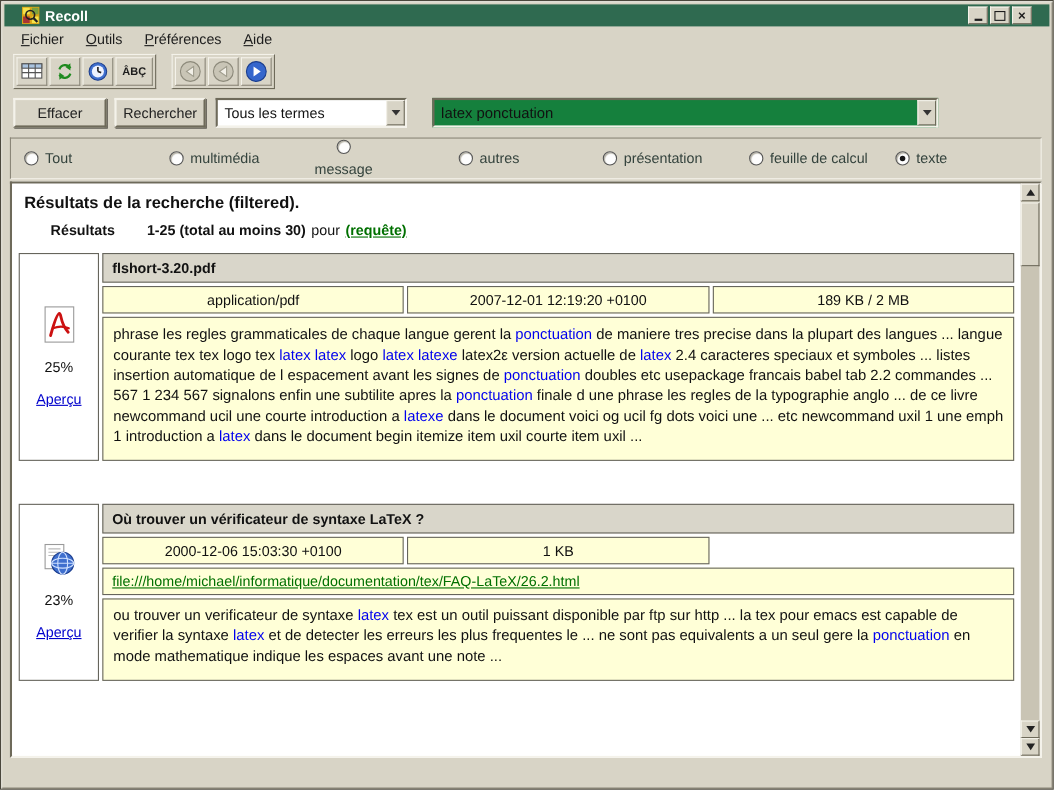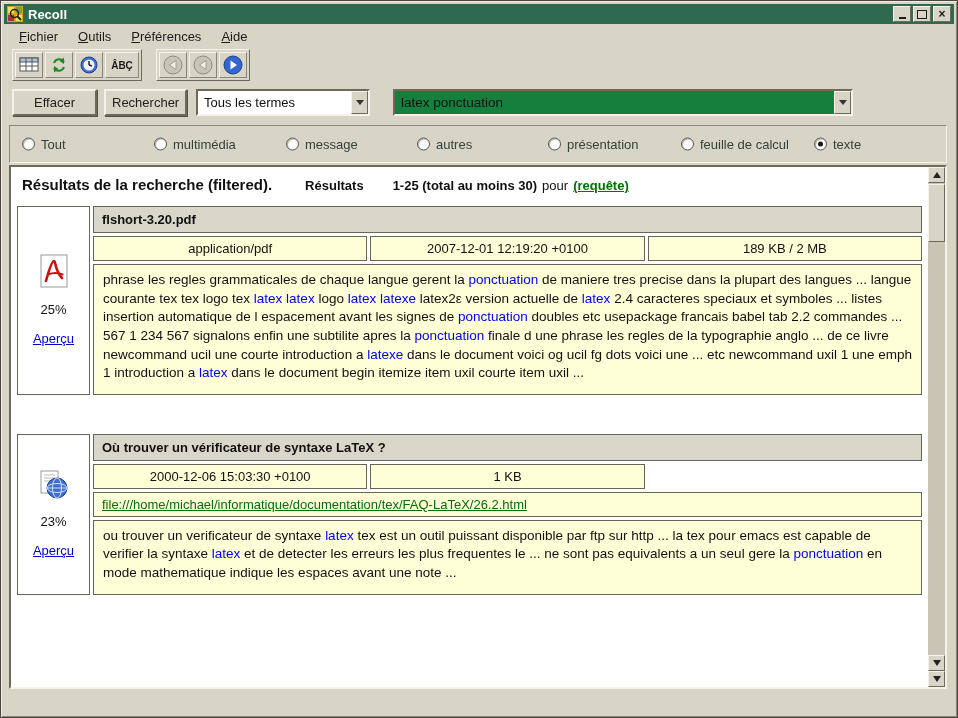--- a/index.html
+++ b/index.html
@@ -17,7 +17,7 @@
   .titlebar{
     position:absolute;left:3px;top:3px;right:3px;height:20px;
     background:var(--title-green,#2f6a50);
-    display:flex;align-items:center;gap:5px;padding:0 3px;box-sizing:border-box;
+    display:flex;align-items:center;gap:5px;padding:0 16px;box-sizing:border-box;
   }
   .title-text{color:#ffffff;font-weight:bold;font-size:13px;flex:1;line-height:1;}
   .win-btns{display:flex;gap:2px;}

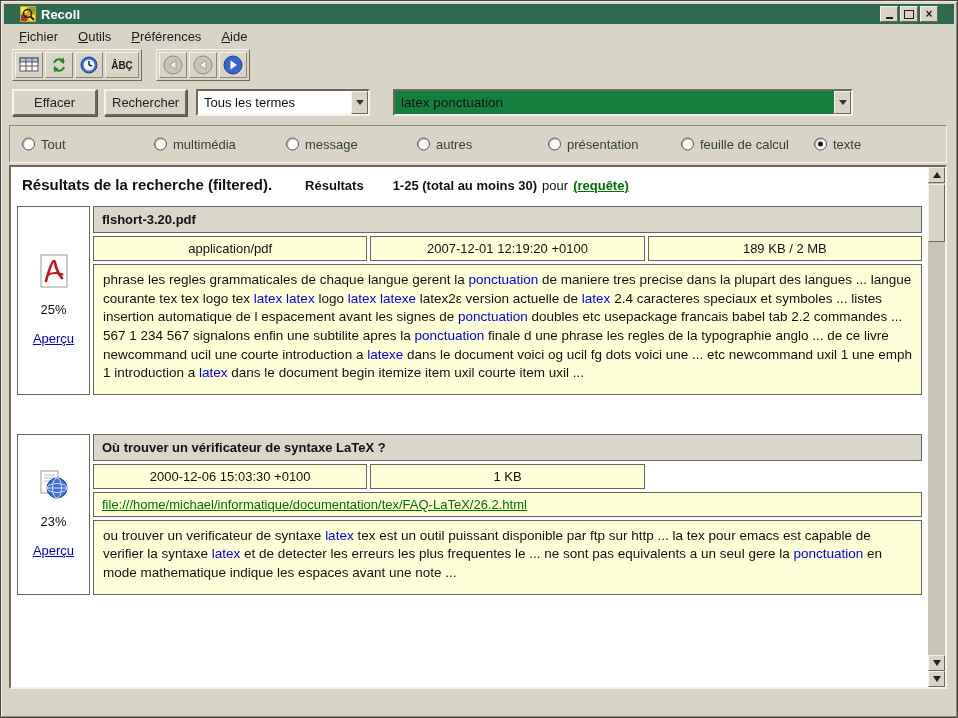--- a/index.html
+++ b/index.html
@@ -30,7 +30,7 @@
   
   .menubar{
     position:absolute;left:3px;top:24px;right:3px;height:22px;
-    display:flex;align-items:center;padding-left:6px;gap:2px;
+    display:flex;align-items:flex-start;padding-left:6px;gap:2px;
   }
   .menu-item{padding:3px 9px;font-size:13px;color:#1c1c1c;cursor:default;}
   .accel{text-decoration:underline;}

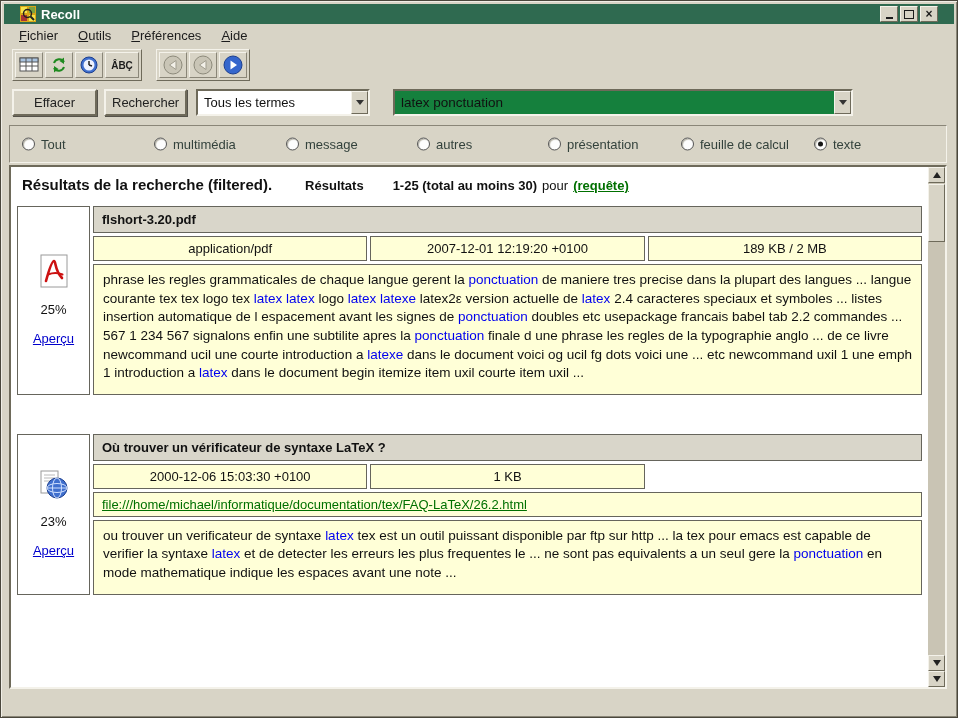--- a/index.html
+++ b/index.html
@@ -239,7 +239,7 @@
         <span class="radio"></span>
         <span>multimédia</span>
       </label>
-      <label class="radio-item" style="left: 276px;">
+      <label class="radio-item" style="left: 276px; flex-direction: column;">
         <span class="radio"></span>
         <span>message</span>
       </label>

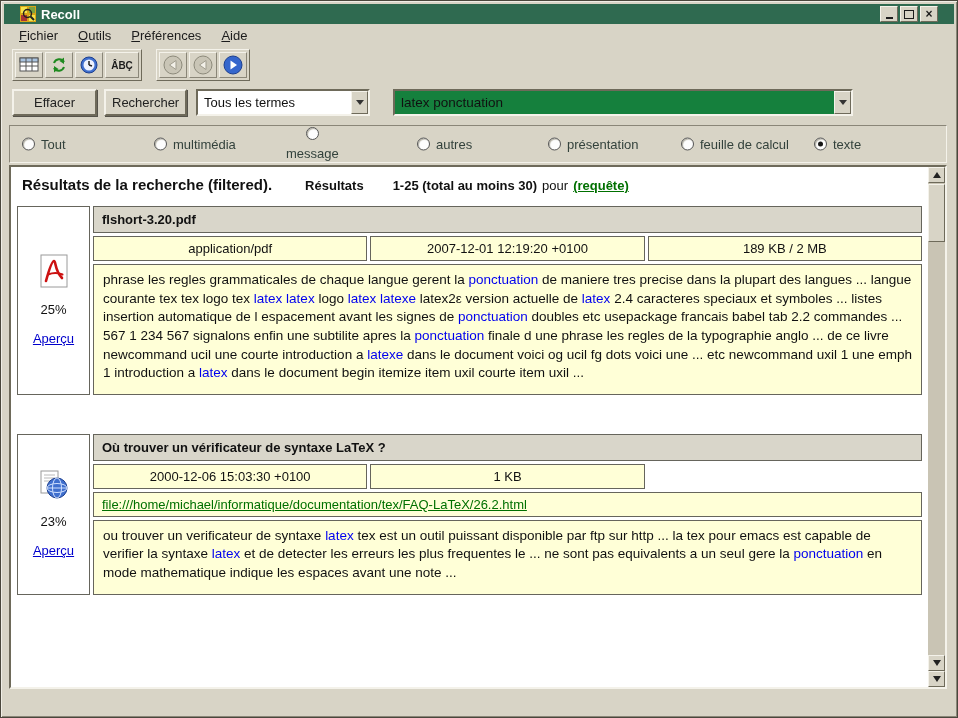--- a/index.html
+++ b/index.html
@@ -87,7 +87,7 @@
     border:2px solid;border-color:#6e6a5a #f4f2ea #f4f2ea #6e6a5a;box-sizing:border-box;
   }
   .results-inner{position:absolute;left:0;top:0;right:17px;bottom:0;background:#ffffff;overflow:hidden;}
-  .results-header{padding:9px 4px 4px 11px;display:flex;align-items:baseline;gap:9px;}
+  .results-header{padding:9px 4px 4px 11px;display:flex;align-items:baseline;gap:9px;flex-direction:column;}
   .rh-title{font-size:15px;font-weight:bold;color:#111;white-space:nowrap;}
   .rh-sub{font-size:13px;color:#111;display:flex;gap:5px;align-items:baseline;white-space:nowrap;}
   .rh-sub .b{font-weight:bold;margin-left:24px;}

